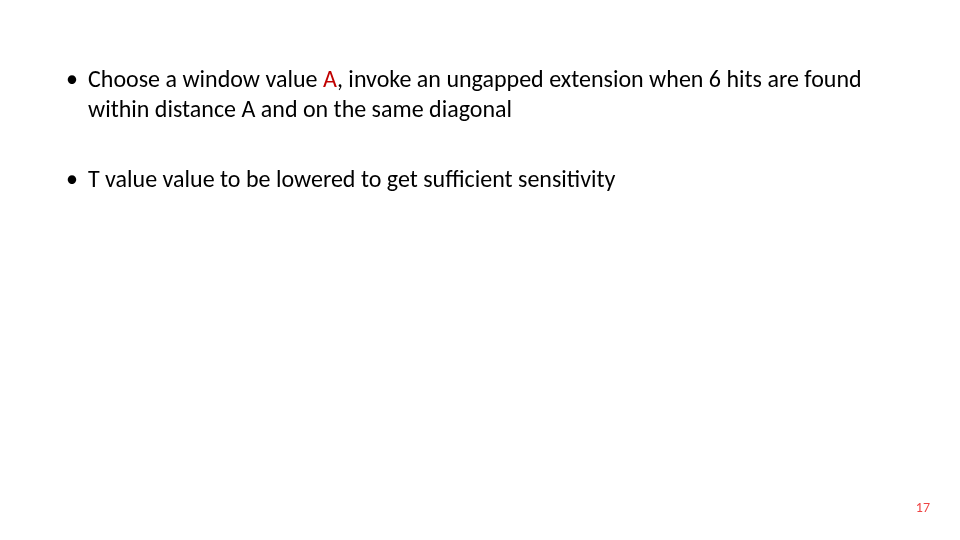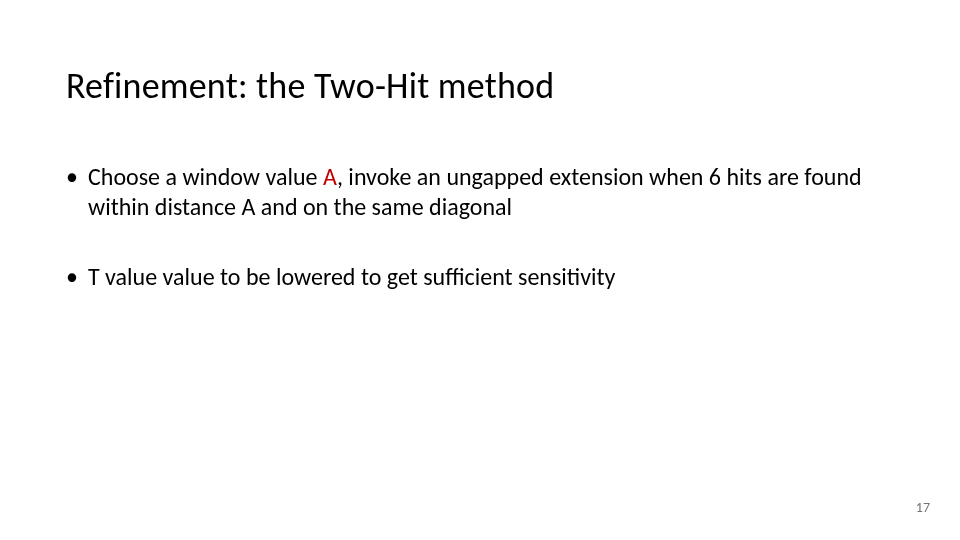--- a/index.html
+++ b/index.html
@@ -19,7 +19,6 @@
 <body>
 
 <div class="slide">
-  <h1 class="title">Refinement: the Two-Hit method</h1>
 
   <div class="body">
 

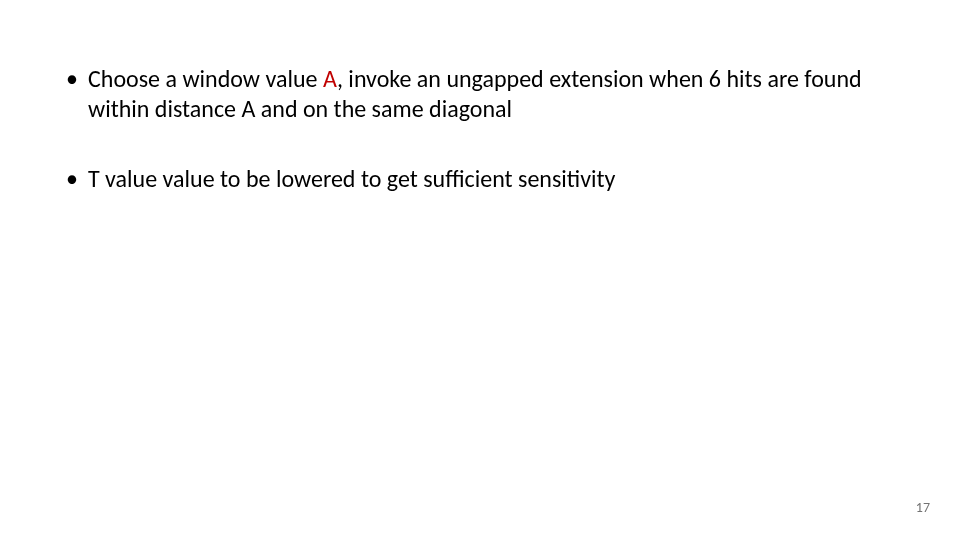--- a/index.html
+++ b/index.html
@@ -13,7 +13,7 @@
   .bullet .cont { display: block; padding-left: 0; }
   .highlight { color: #c00000; }
   .spacer { height: 34px; }
-  .page-num { position: absolute; right: 30px; bottom: 24px; font-size: 14px; color: #737373; }
+  .page-num { position: absolute; right: 30px; bottom: 24px; font-size: 14px; color: #ef4444; }
 </style>
 </head>
 <body>

